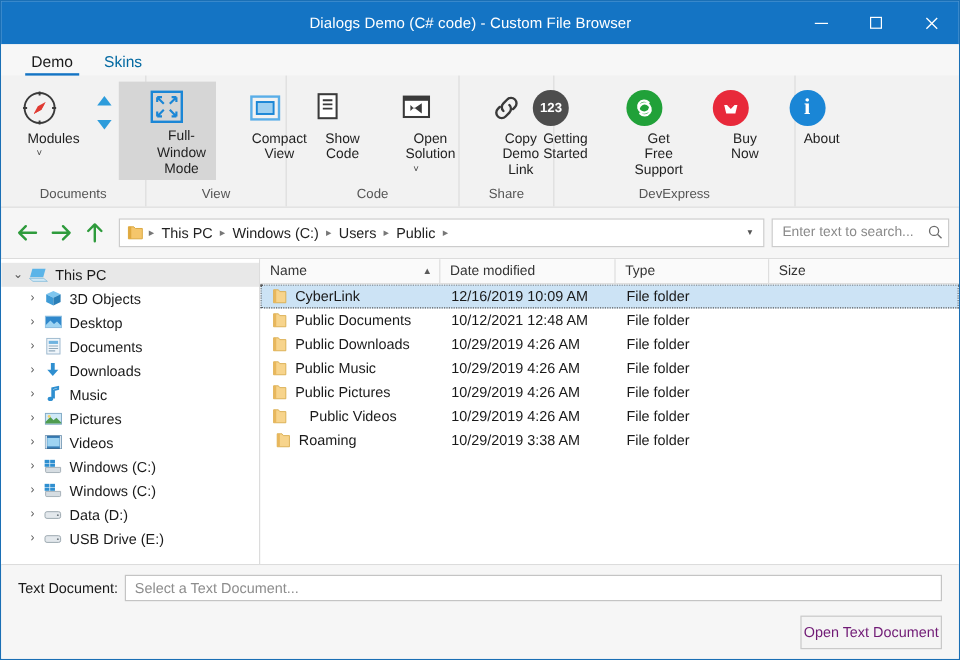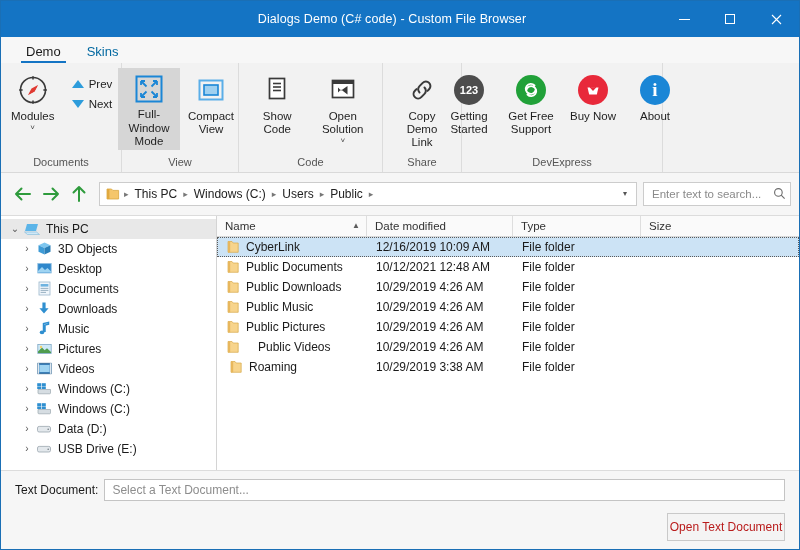--- a/index.html
+++ b/index.html
@@ -67,7 +67,7 @@
   }
   .btn.pressed{background:#d6d6d6;}
   .btn .ico{height:36px;display:flex;align-items:center;justify-content:center;margin-bottom:2px;}
-  .btn .lbl{max-width:62px;}
+  .btn .lbl{max-width:62px;padding-left:24px;}
   .chev{display:block;font-size:8px;line-height:8px;color:#444;margin-top:1px;}
 
   .smallbtns{display:flex;flex-direction:column;justify-content:center;padding-top:6px;}

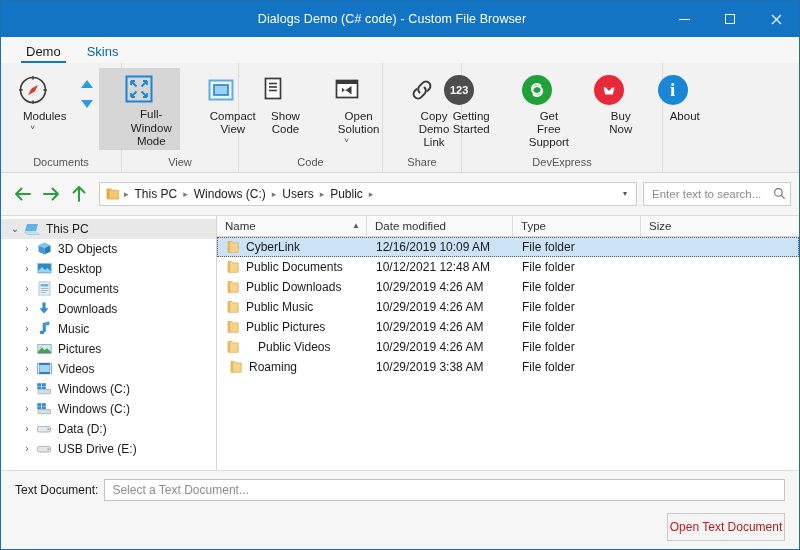--- a/index.html
+++ b/index.html
@@ -165,7 +165,7 @@
   .btn-row{display:flex;justify-content:flex-end;}
   .pushbtn{
     min-width:116px;height:26px;border:1px solid #c9c9c9;background:#f4f4f4;
-    font-size:12px;color:#b91c1c;font-family:"Liberation Sans",sans-serif;
+    font-size:12px;color:#701a75;font-family:"Liberation Sans",sans-serif;
     display:flex;align-items:center;justify-content:center;cursor:default;
   }
 </style>

